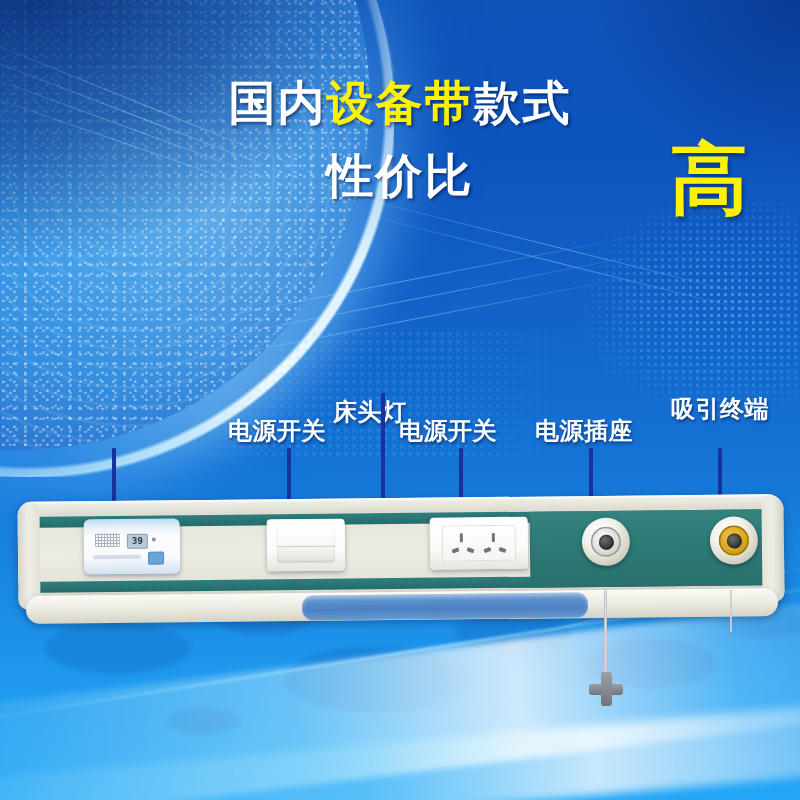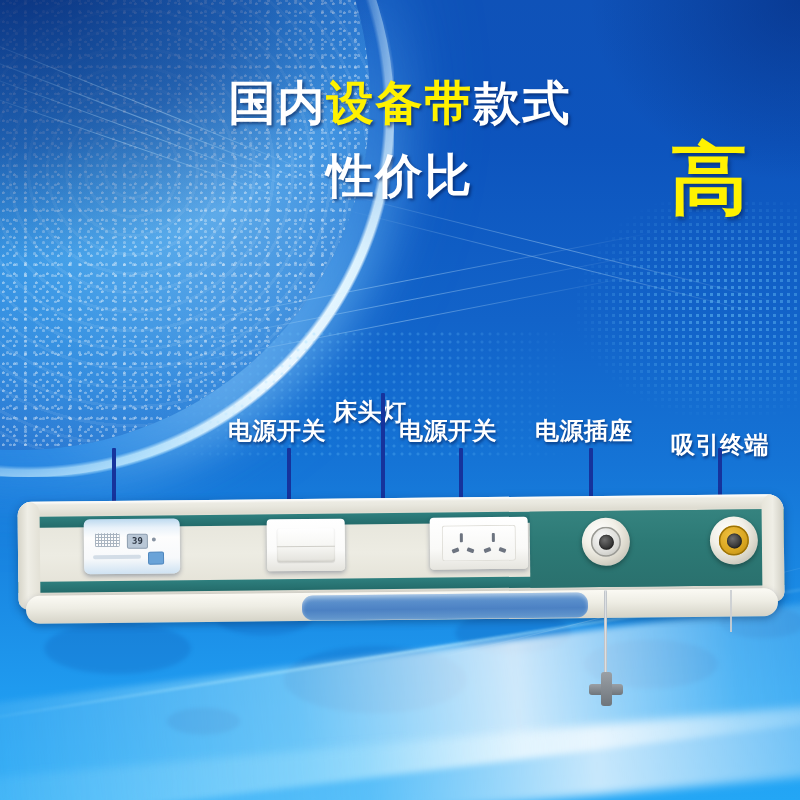--- a/index.html
+++ b/index.html
@@ -342,7 +342,7 @@
   <div class="callout" style="left:333px;top:360px;margin-top:36px;">床头灯</div>
   <div class="callout" style="left:399px;top:415px;">电源开关</div>
   <div class="callout" style="left:535px;top:415px;">电源插座</div>
-  <div class="callout" style="left:671px;top:429px;">吸引终端</div>
+  <div class="callout" style="left:671px;top:393px;">吸引终端</div>
 
   <div class="leader" style="left:112px;top:448px;height:82px;"></div>
   <div class="leader" style="left:287px;top:448px;height:78px;"></div>

